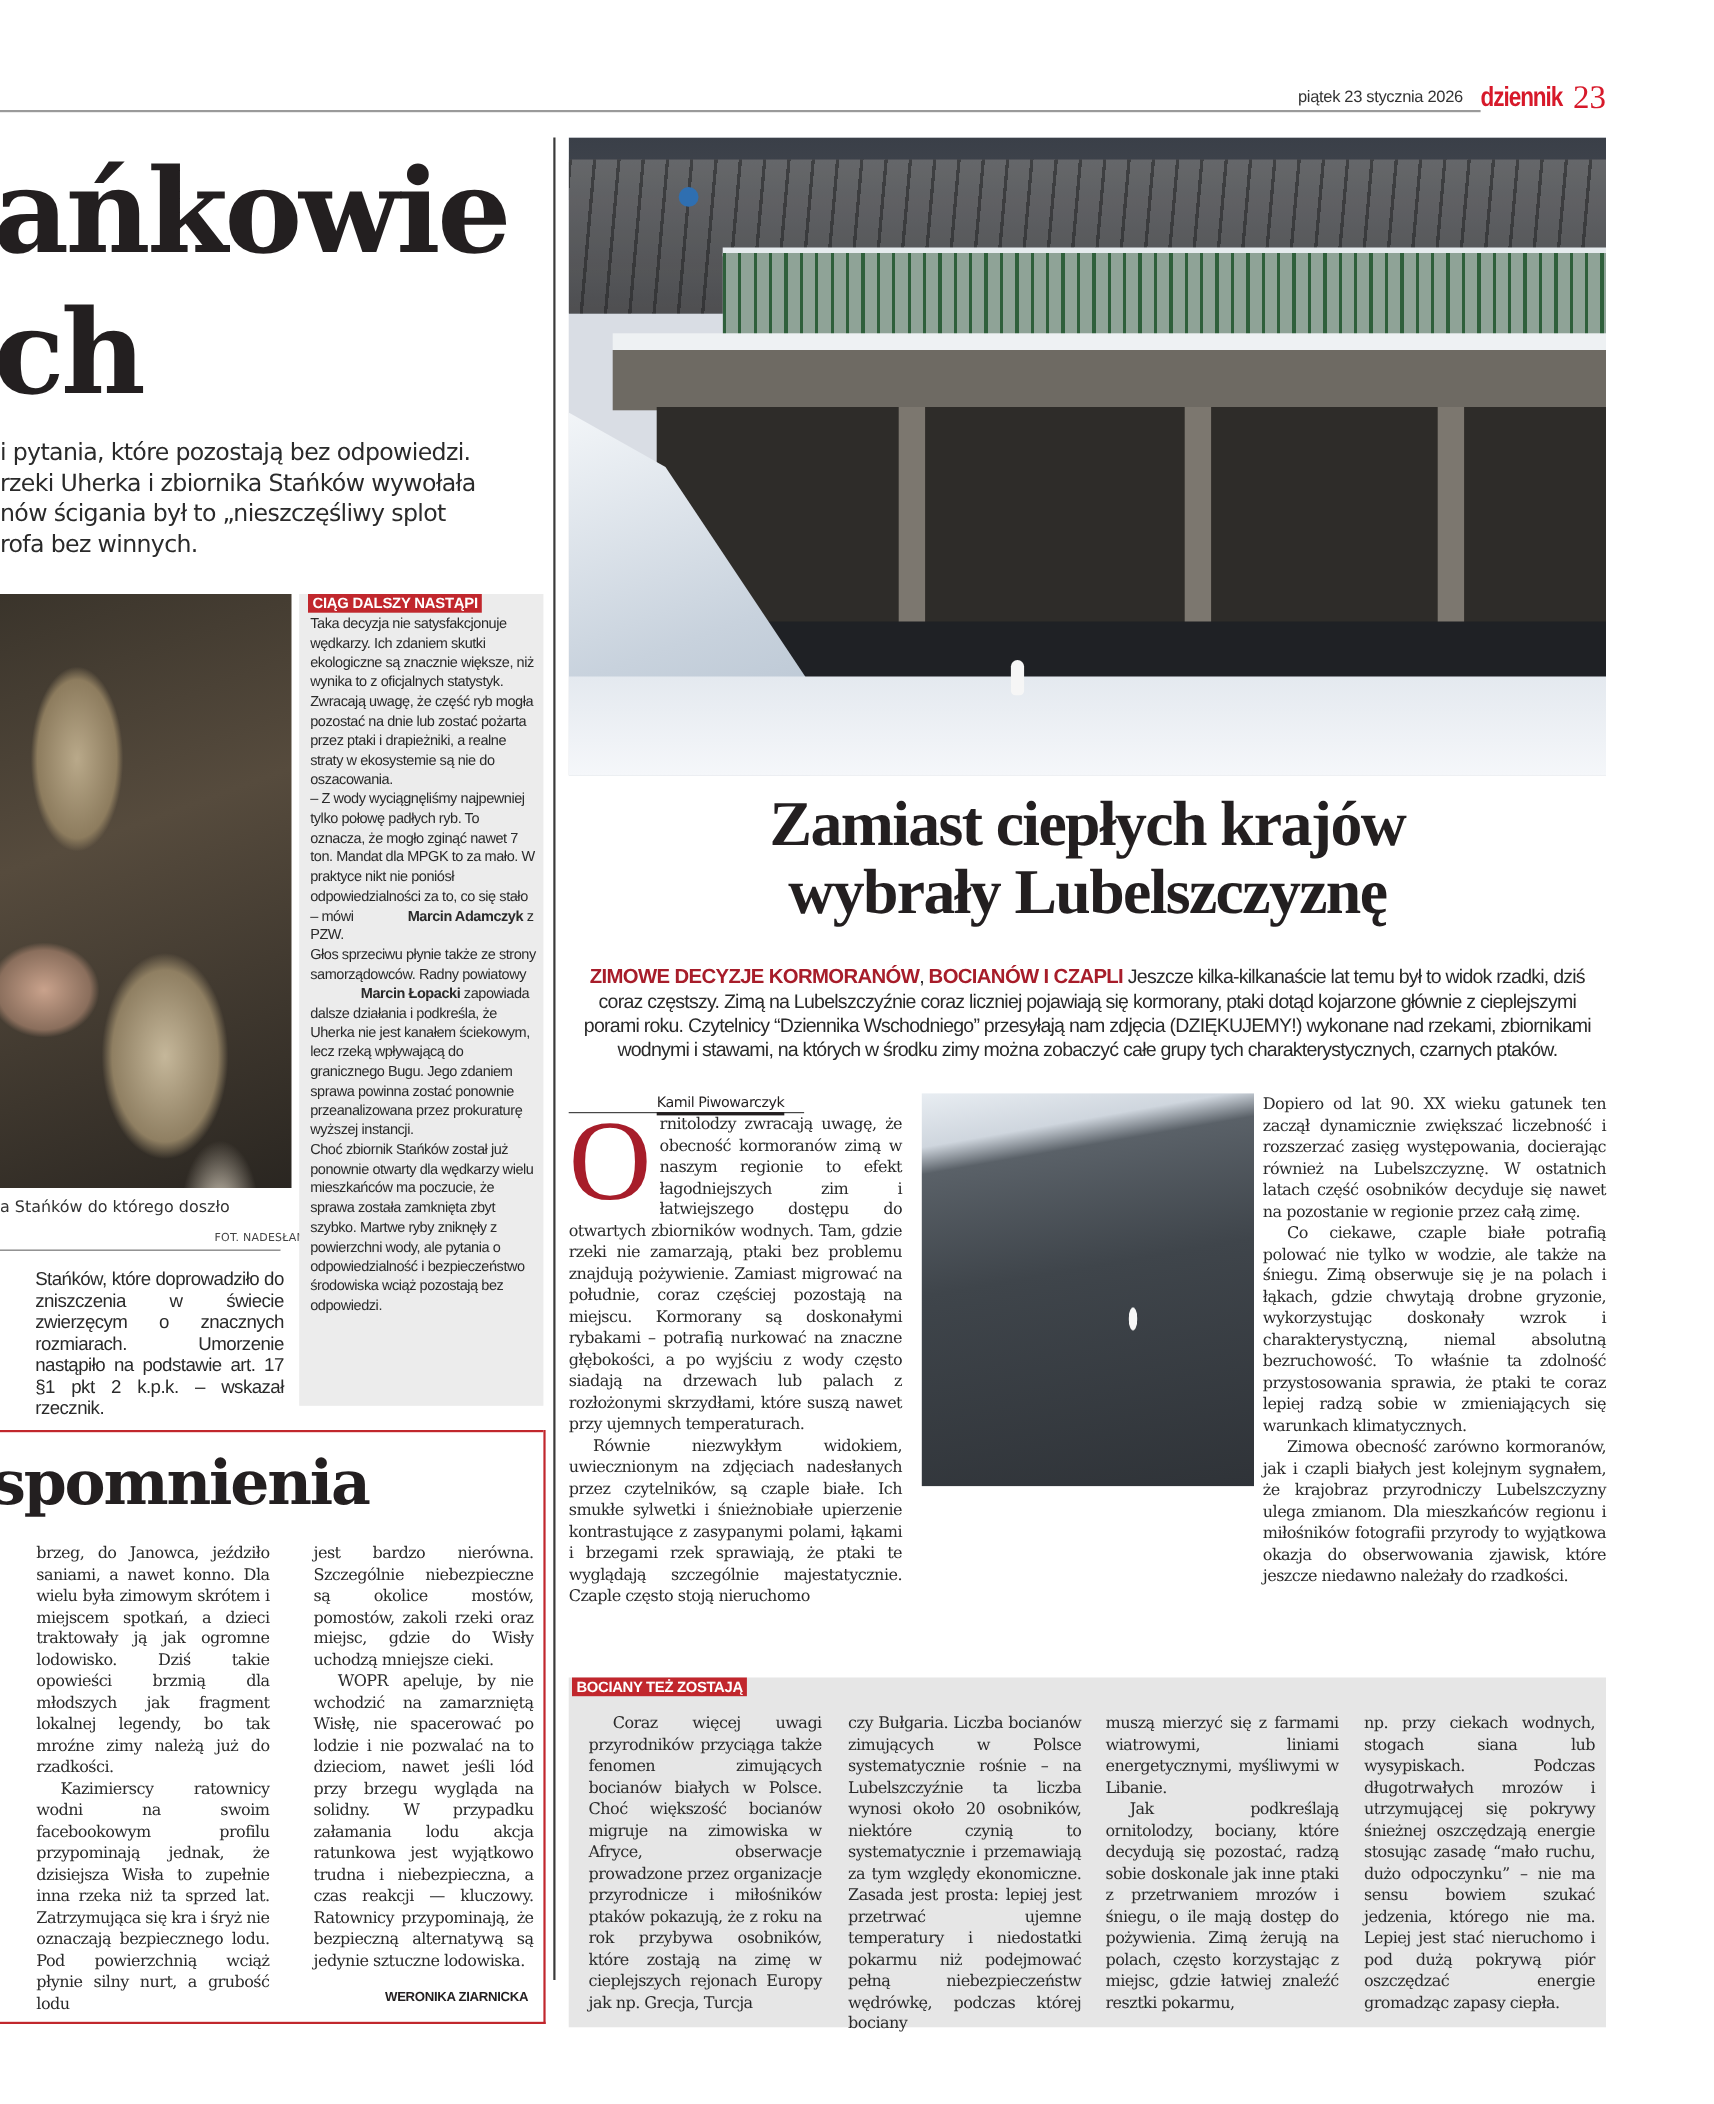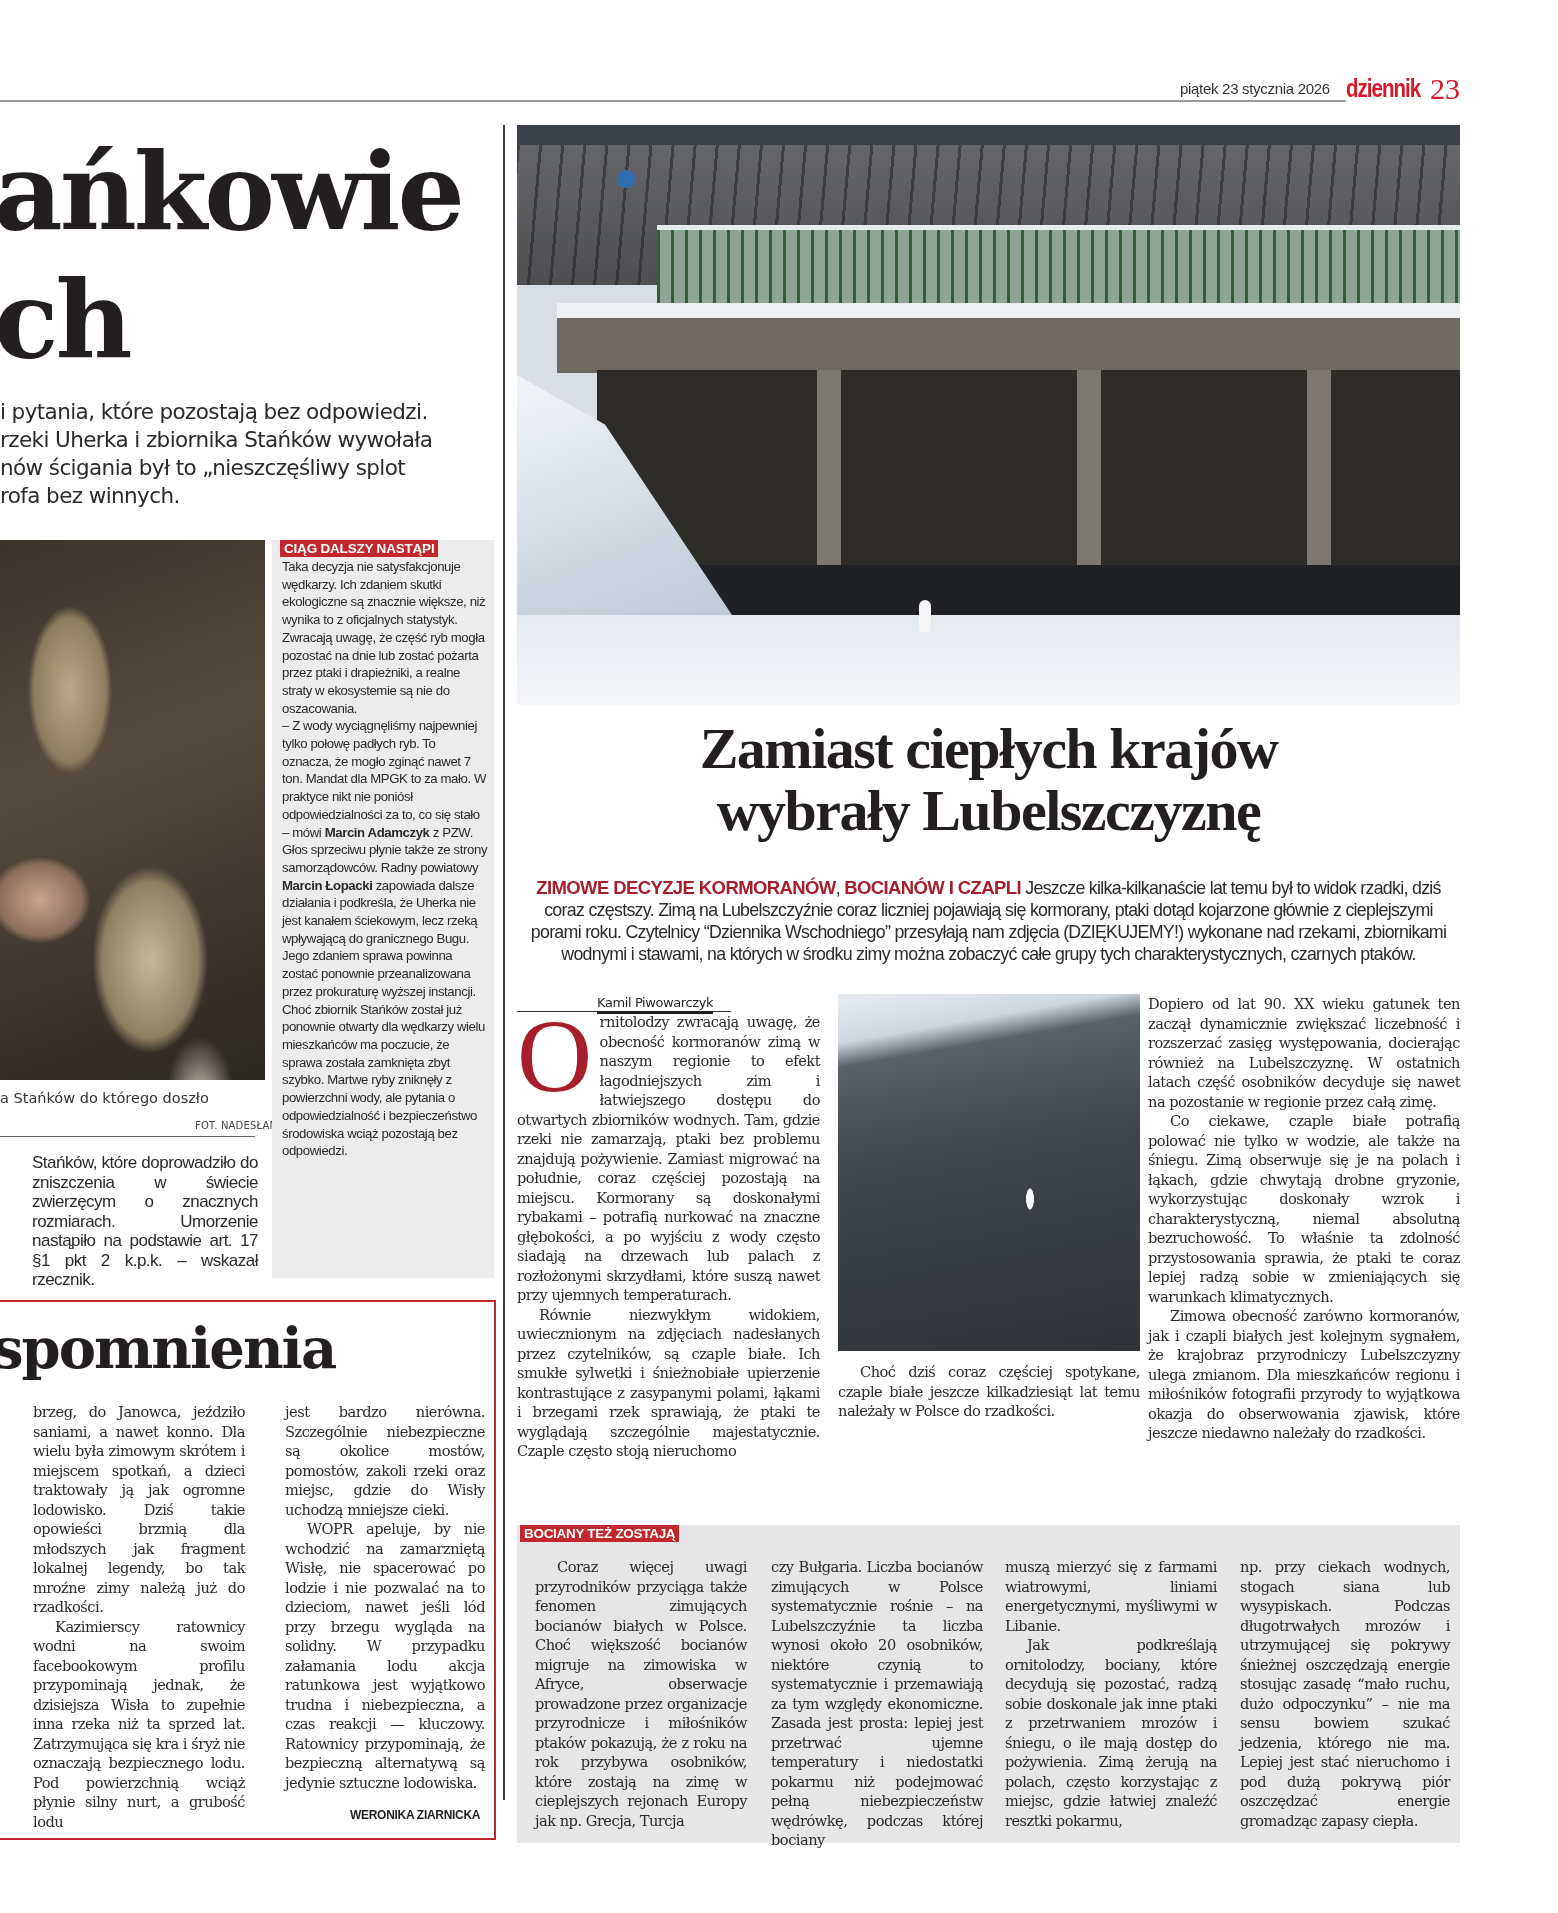--- a/index.html
+++ b/index.html
@@ -34,7 +34,7 @@
   .sidebox { left: 272px; top: 540px; width: 222px; height: 738px; background: #ececec; }
   .sidebox-tag { left: 280px; top: 540px; background: #c1272d; color: #fff; font-family: "Liberation Sans", sans-serif; font-weight: bold; font-size: 13.5px; padding: 1px 4px; letter-spacing: -0.2px; }
   .sidebox-body { left: 282px; top: 558px; width: 206px; font-family: "Liberation Sans", sans-serif; font-size: 13.2px; line-height: 17.7px; color: #2a2a2a; letter-spacing: -0.4px; }
-  .sidebox-body b { font-weight: bold; }
+  .sidebox-body b { font-weight: bold; margin-left: 46px; }
 
   
   .wsp-rule { left: 0; top: 1300px; width: 494px; height: 2px; background: #c1272d; }

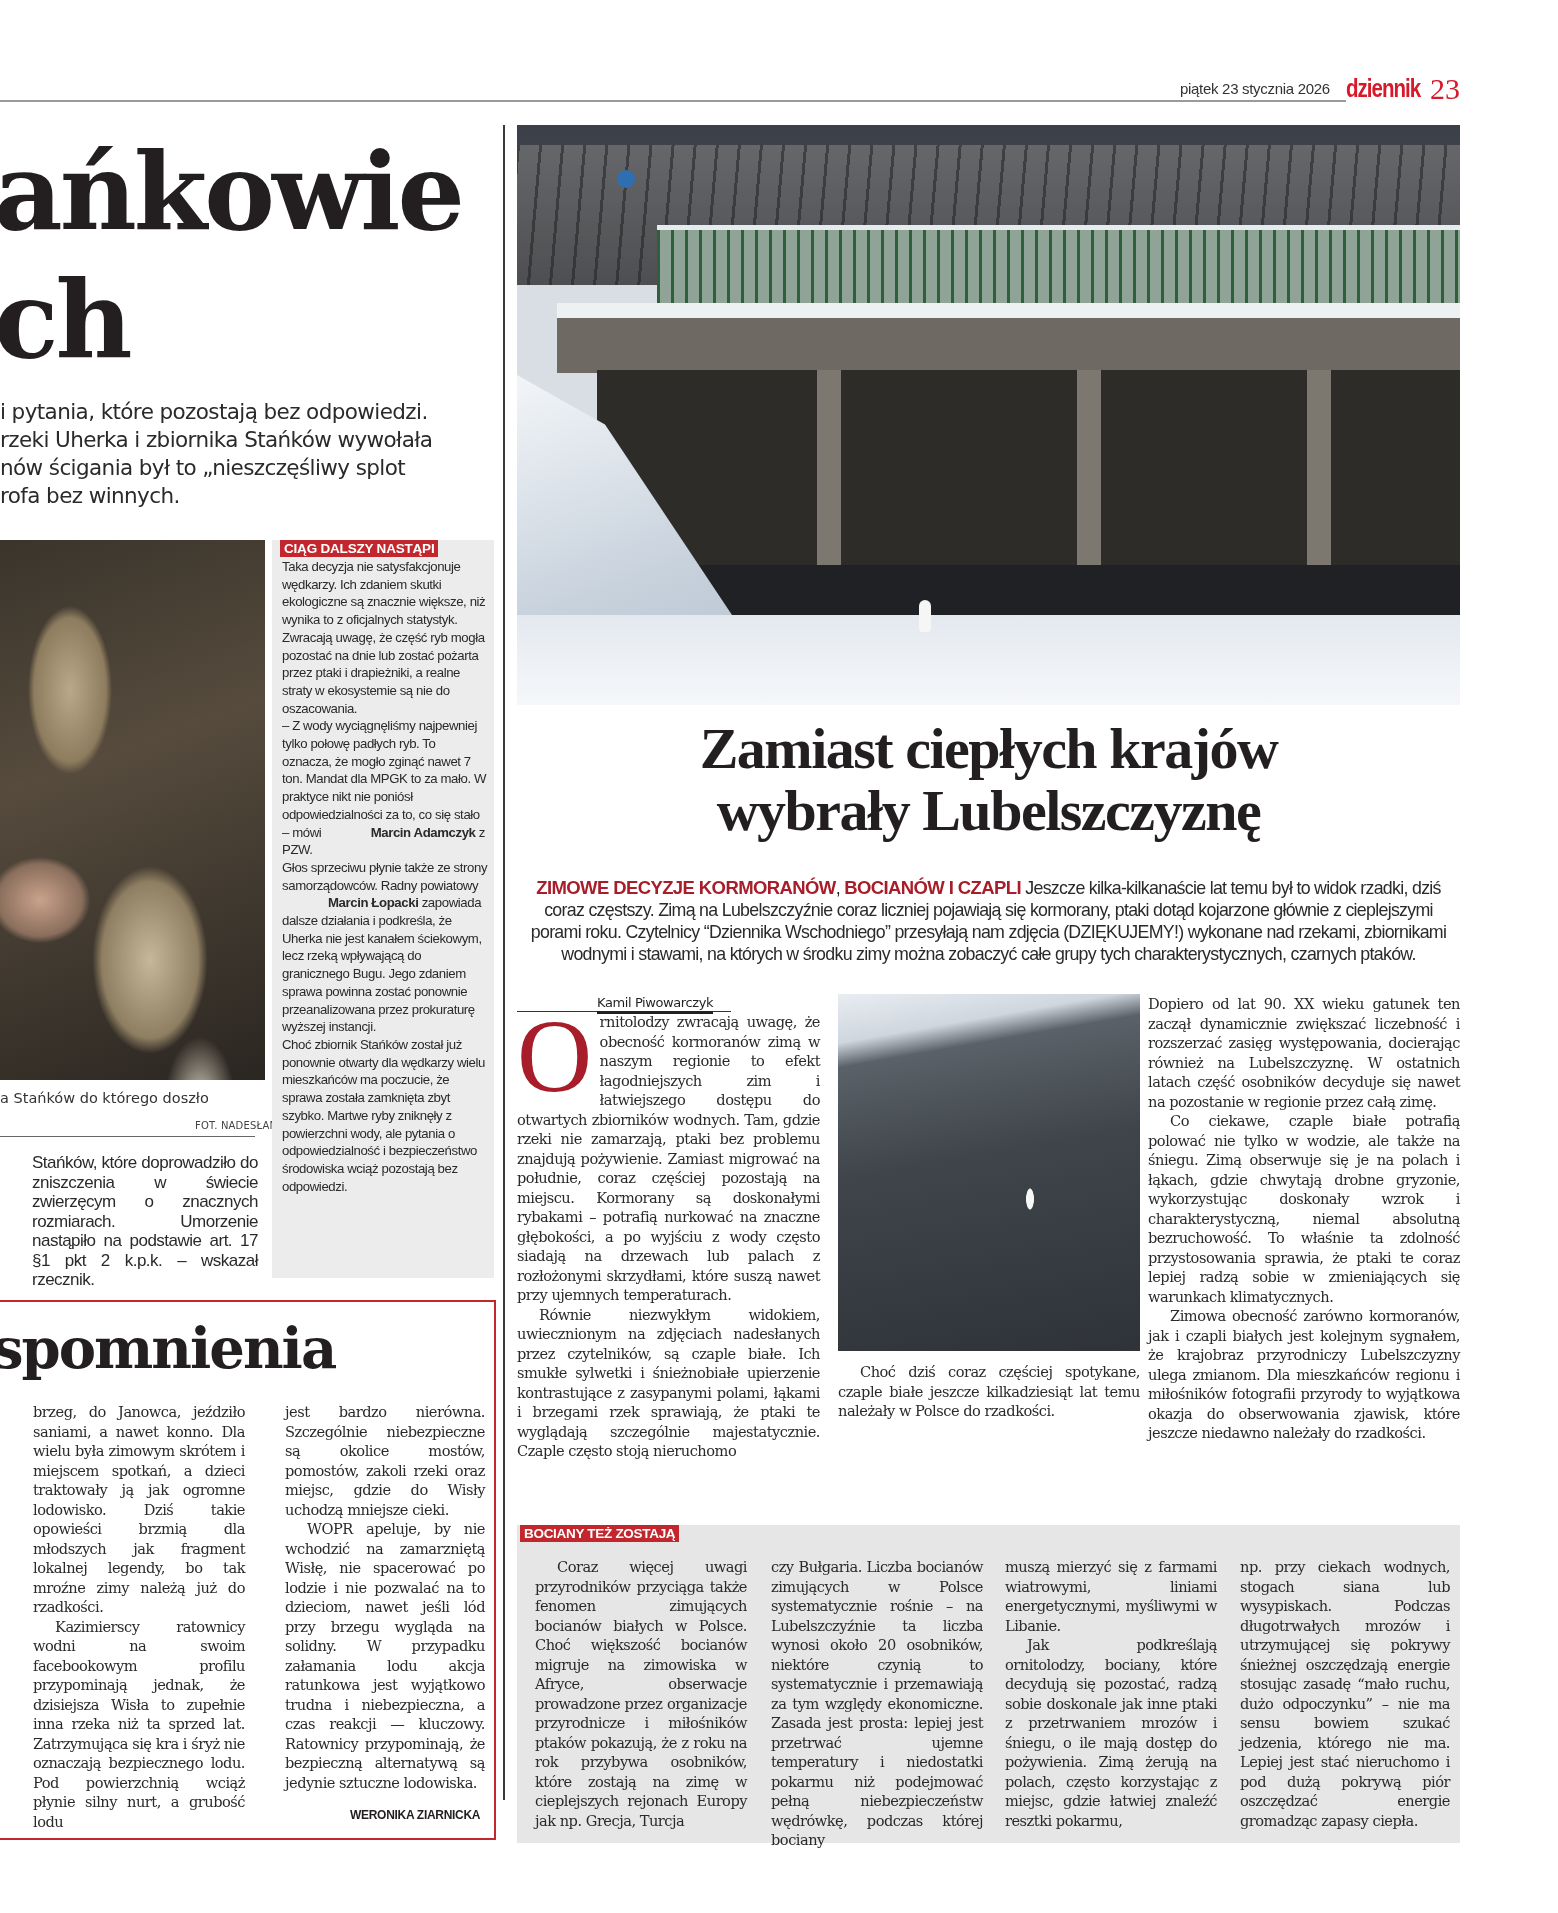--- a/index.html
+++ b/index.html
@@ -172,7 +172,6 @@
 </div>
 <div class="abs main-col2-photo"></div>
 <div class="abs col main-col2-text">
-  <span class="indent">Choć dziś coraz częściej spotykane, czaple białe jeszcze kilkadziesiąt lat temu należały w Polsce do rzadkości.</span>
 </div>
 <div class="abs col main-col3">
   <span style="display:block">Dopiero od lat 90. XX wieku gatunek ten zaczął dynamicznie zwiększać liczebność i rozszerzać zasięg występowania, docierając również na Lubelszczyznę. W ostatnich latach część osobników decyduje się nawet na pozostanie w regionie przez całą zimę.</span>

